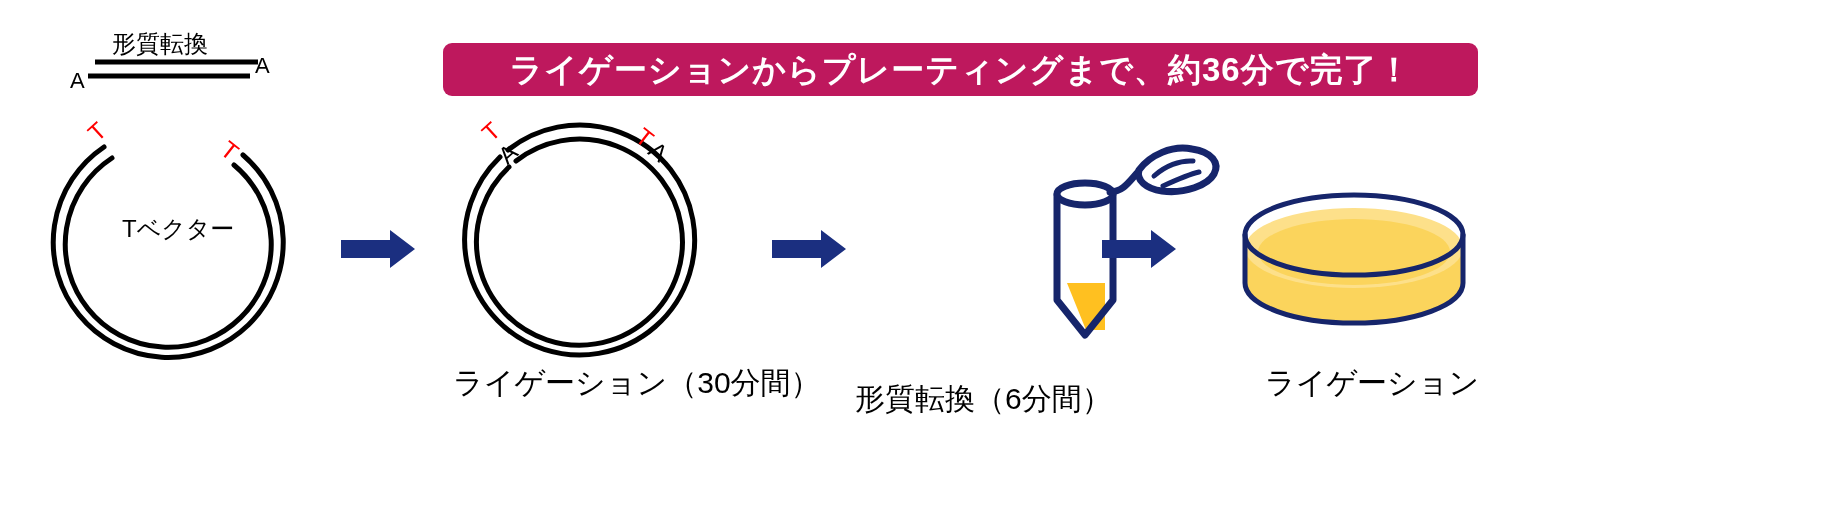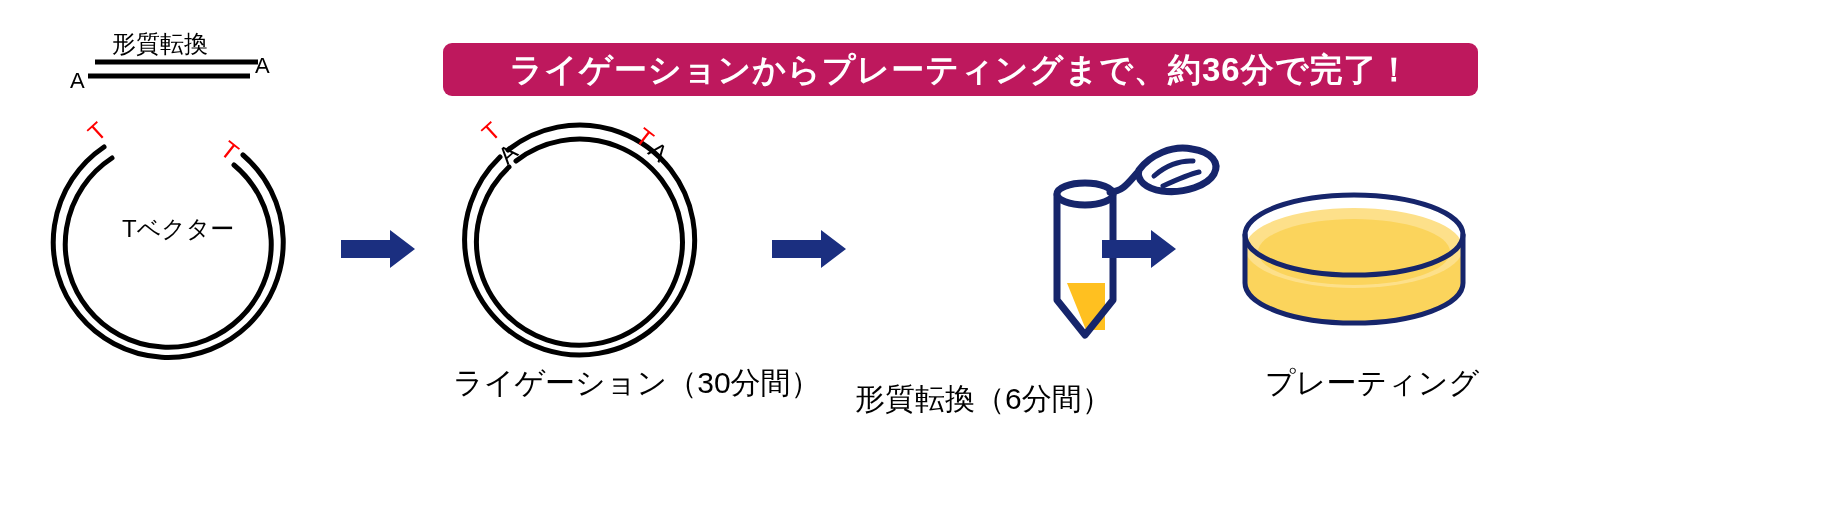--- a/index.html
+++ b/index.html
@@ -200,7 +200,7 @@
 
   <div class="caption cap-ligation">ライゲーション（30分間）</div>
   <div class="caption cap-transform">形質転換（6分間）</div>
-  <div class="caption cap-plating">プレーティング</div>
+  <div class="caption cap-plating">ライゲーション</div>
 
 </div>
 

